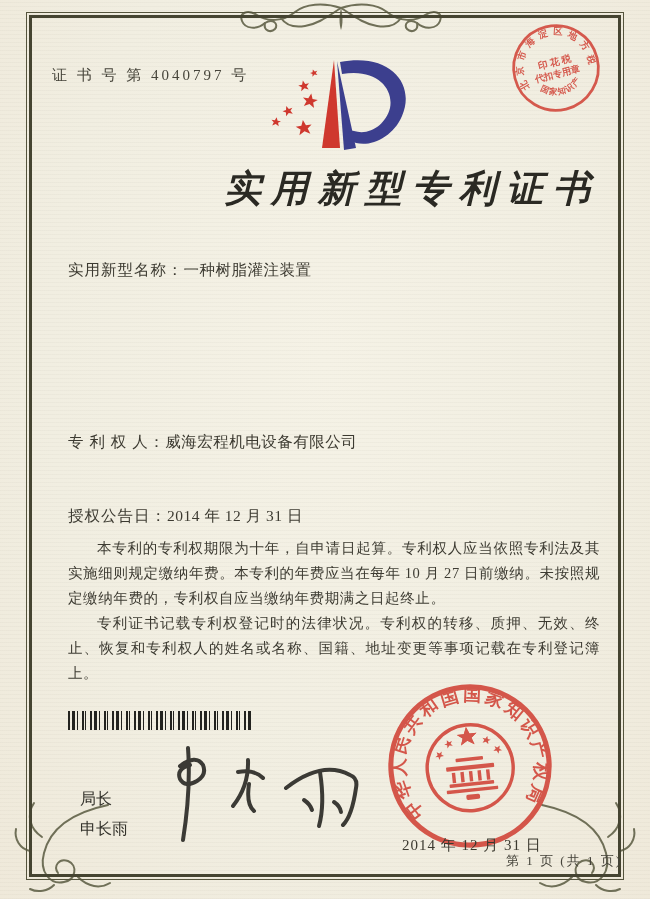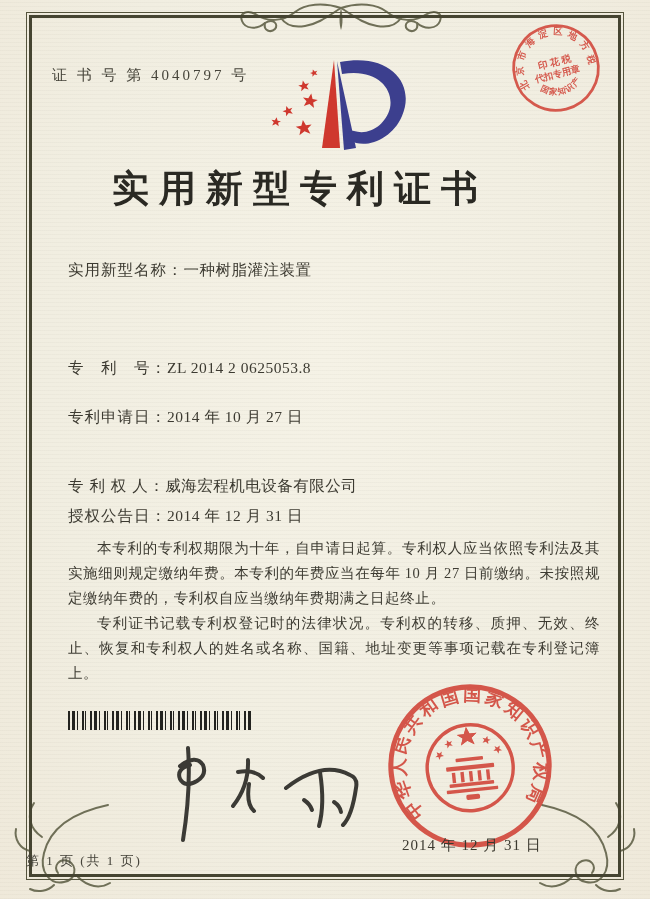--- a/index.html
+++ b/index.html
@@ -19,8 +19,8 @@
   .frame-inner{position:absolute;inset:2px;border:3px solid #454431;}
   .abs{position:absolute;}
   .cert-no{left:52px;top:66px;font-size:15px;letter-spacing:3px;color:#46443a;}
-  .title{left:0;top:164px;width:600px;text-align:center;font-size:37px;
-         font-weight:700;letter-spacing:10px;color:#2a2923;}
+  .title{left:0;top:164px;width:600px;text-align:right;font-size:37px;
+         font-weight:700;letter-spacing:10px;color:#2a2923;font-style:italic;}
   .field{left:68px;width:520px;font-size:15.5px;color:#3c3a31;letter-spacing:.5px;white-space:nowrap;}
   .field .lbl{letter-spacing:1px;margin-top:16px;}
   .body-text{left:68px;top:536px;width:532px;font-size:14.5px;line-height:25px;

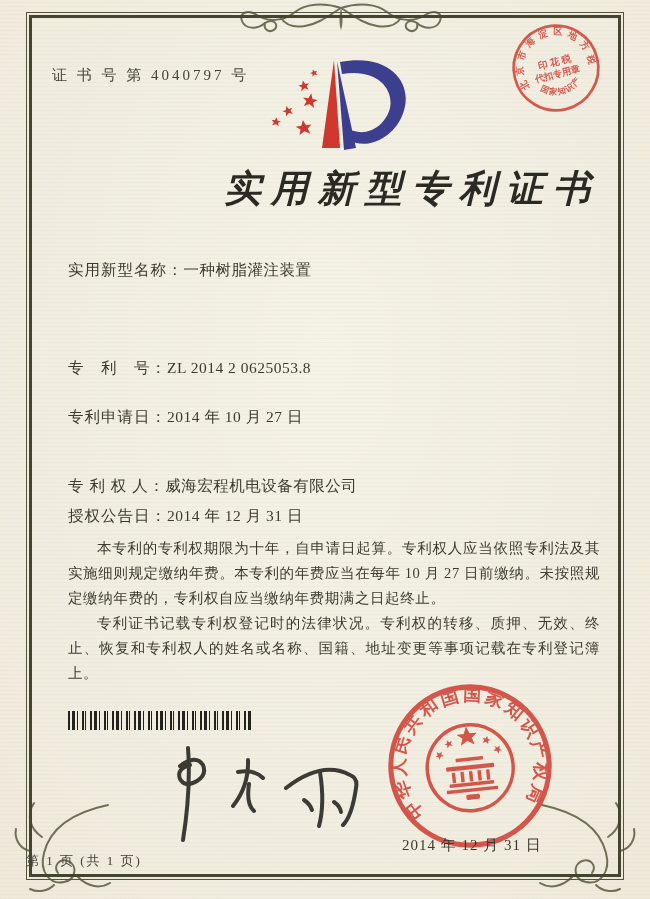--- a/index.html
+++ b/index.html
@@ -118,9 +118,6 @@
   <div class="abs field" style="top:260px">
     <span class="lbl">实用新型名称：</span><span>一种树脂灌注装置</span>
   </div>
-  <div class="abs field" style="top:358px">
-    <span class="lbl">专　利　号：</span><span>ZL 2014 2 0625053.8</span>
-  </div>
   <div class="abs field" style="top:407px">
     <span class="lbl">专利申请日：</span><span>2014 年 10 月 27 日</span>
   </div>

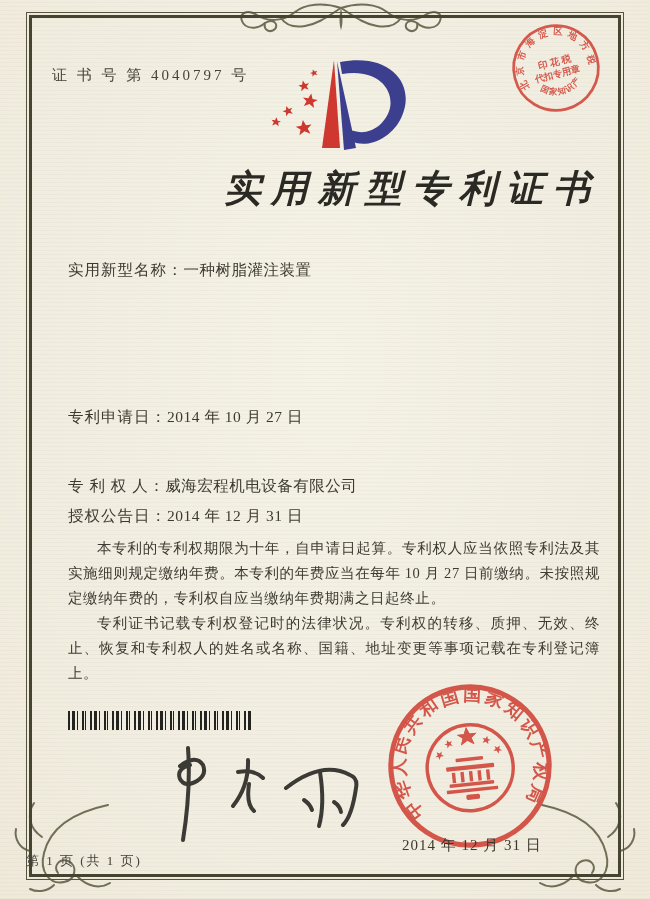--- a/index.html
+++ b/index.html
@@ -118,9 +118,6 @@
   <div class="abs field" style="top:260px">
     <span class="lbl">实用新型名称：</span><span>一种树脂灌注装置</span>
   </div>
-  <div class="abs field" style="top:407px">
-    <span class="lbl">专利申请日：</span><span>2014 年 10 月 27 日</span>
-  </div>
   <div class="abs field" style="top:476px">
     <span class="lbl">专 利 权 人：</span><span>威海宏程机电设备有限公司</span>
   </div>

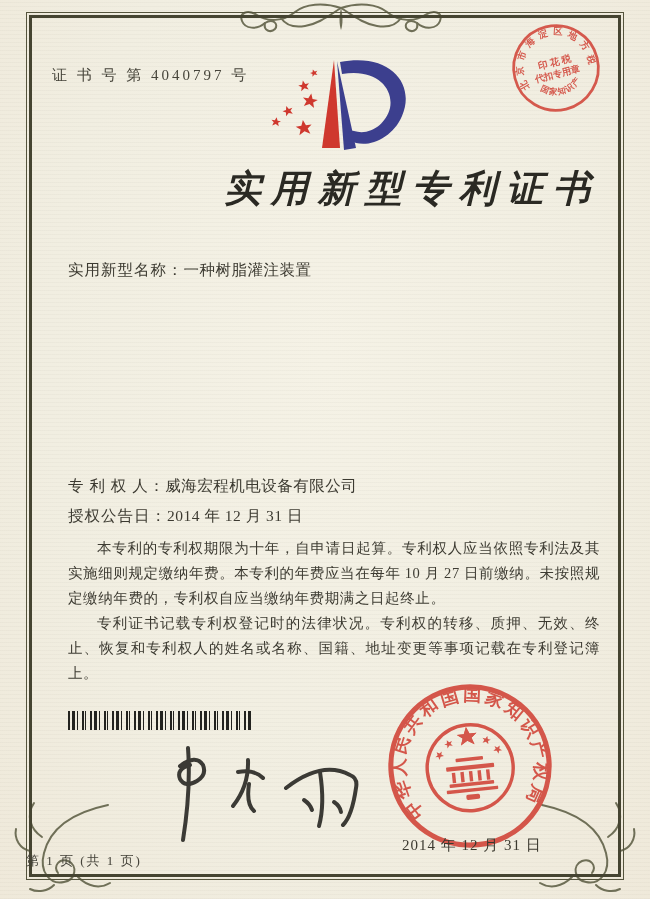--- a/index.html
+++ b/index.html
@@ -118,7 +118,7 @@
   <div class="abs field" style="top:260px">
     <span class="lbl">实用新型名称：</span><span>一种树脂灌注装置</span>
   </div>
-  <div class="abs field" style="top:476px">
+  <div class="abs field" style="top:432px">
     <span class="lbl">专 利 权 人：</span><span>威海宏程机电设备有限公司</span>
   </div>
   <div class="abs field" style="top:506px">

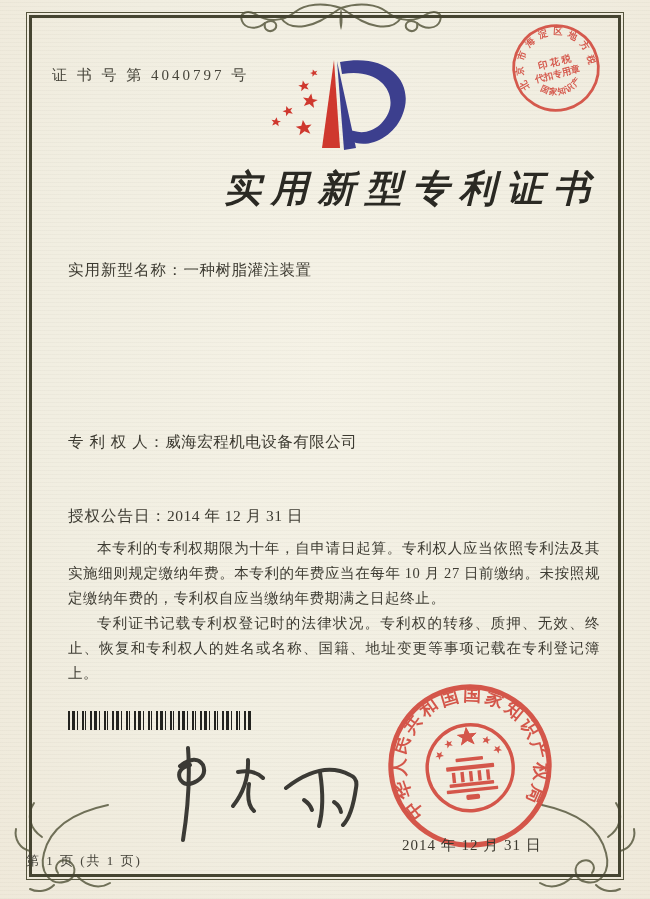--- a/index.html
+++ b/index.html
@@ -132,6 +132,10 @@
 
   <div class="abs barcode"></div>
 
+  <div class="abs signer">
+    <div>局长</div>
+    <div>申长雨</div>
+  </div>
 
   <svg class="abs sig-wrap" width="240" height="105" viewBox="0 0 240 105" fill="none" stroke="#3b3a35" stroke-width="4" stroke-linecap="round">
     <path d="M52,24 q16,-12 23,-1 q4,10 -6,16 q-12,7 -17,-2 q-4,-10 10,-14"></path>

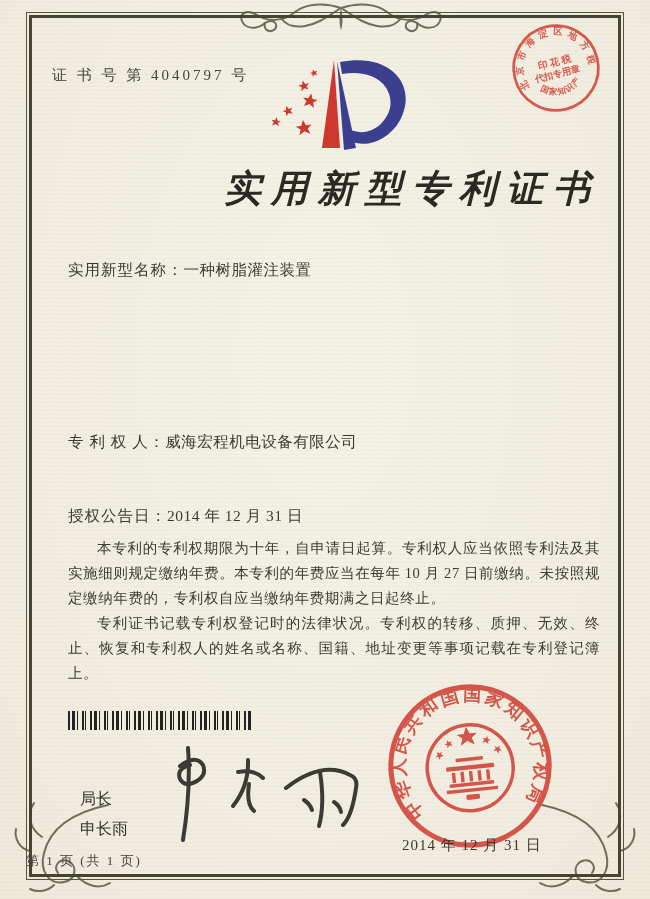--- a/index.html
+++ b/index.html
@@ -35,7 +35,7 @@
           #23231f 17px 18px, transparent 18px 22px);}
   .signer{left:80px;top:784px;font-size:16px;color:#33322b;line-height:30px;}
   .issue-date{left:402px;top:836px;font-size:15px;color:#3b392f;letter-spacing:1px;z-index:6;}
-  .footer{left:26px;top:852px;width:596px;text-align:left;font-size:13px;color:#45433a;letter-spacing:2px;}
+  .footer{left:26px;top:852px;width:596px;text-align:right;font-size:13px;color:#45433a;letter-spacing:2px;}
   svg{display:block;}
   .seal-wrap{left:384px;top:680px;z-index:5;transform:rotate(-6deg);opacity:.92;}
   .tax-wrap{left:510px;top:22px;transform:rotate(-14deg);opacity:.9;}

